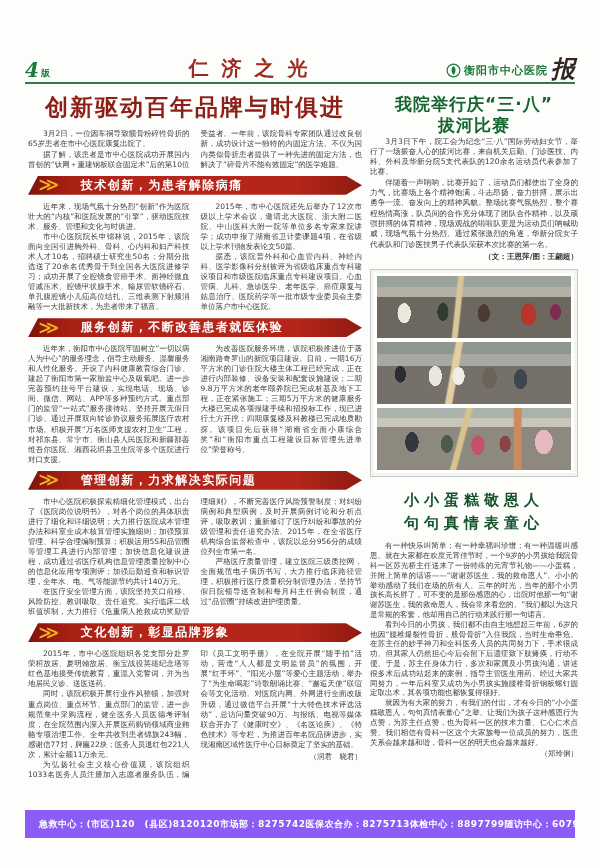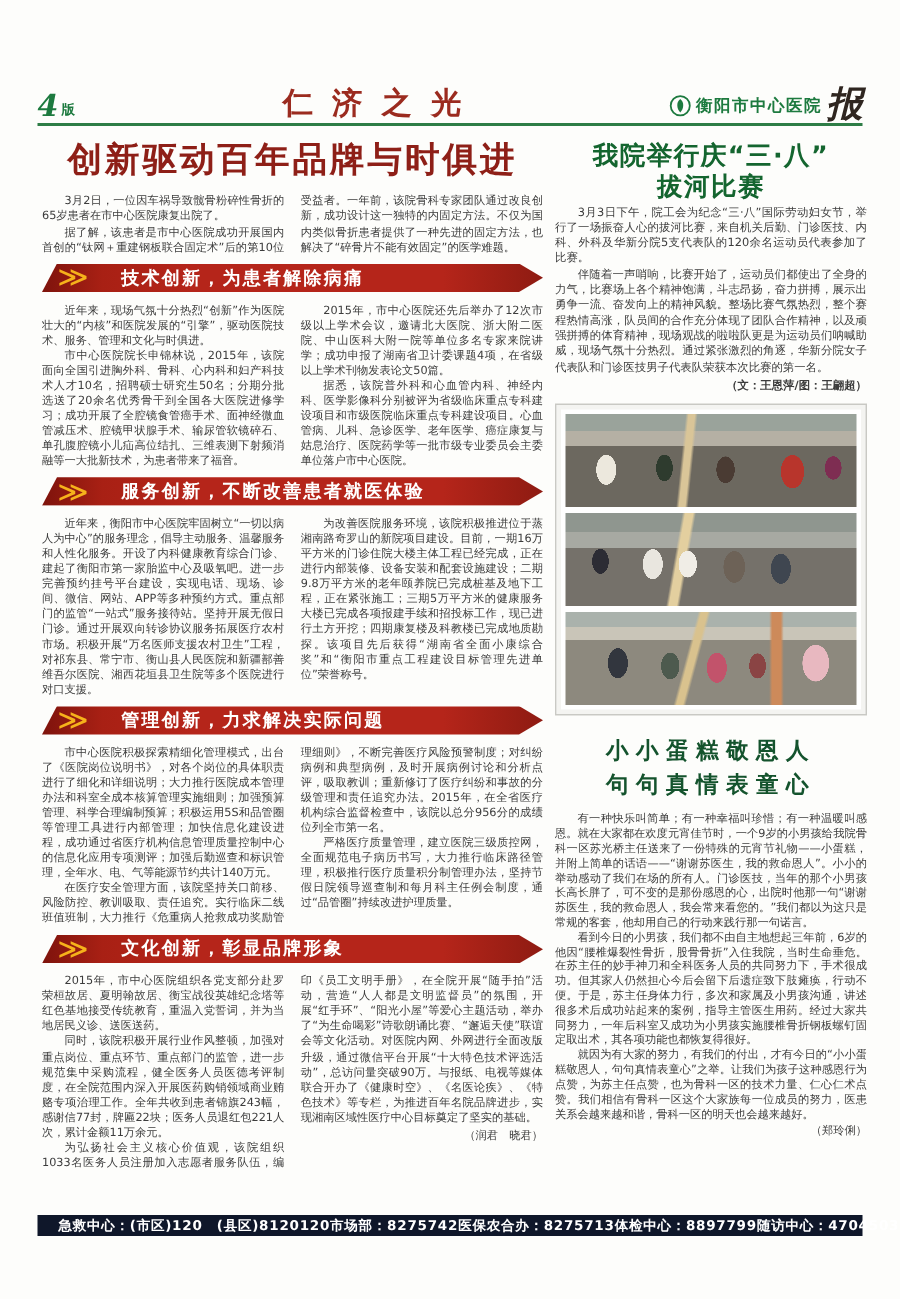--- a/index.html
+++ b/index.html
@@ -203,7 +203,7 @@
   </h2>
 
   <div class="rb-text">
-    <p>有一种快乐叫简单；有一种幸福叫珍惜；有一种温暖叫感恩。就在大家都在欢度元宵佳节时，一个9岁的小男孩给我院骨科一区苏光桥主任送来了一份特殊的元宵节礼物——小蛋糕，并附上简单的话语——“谢谢苏医生，我的救命恩人”。小小的举动感动了我们在场的所有人。门诊医技，当年的那个小男孩长高长胖了，可不变的是那份感恩的心，出院时他那一句“谢谢苏医生，我的救命恩人，我会常来看您的。”我们都以为这只是常规的客套，他却用自己的行动来践行那一句诺言。</p>
+    <p>有一种快乐叫简单；有一种幸福叫珍惜；有一种温暖叫感恩。就在大家都在欢度元宵佳节时，一个9岁的小男孩给我院骨科一区苏光桥主任送来了一份特殊的元宵节礼物——小蛋糕，并附上简单的话语——“谢谢苏医生，我的救命恩人”。小小的举动感动了我们在场的所有人。三年的时光，当年的那个小男孩长高长胖了，可不变的是那份感恩的心，出院时他那一句“谢谢苏医生，我的救命恩人，我会常来看您的。”我们都以为这只是常规的客套，他却用自己的行动来践行那一句诺言。</p>
     <p>看到今日的小男孩，我们都不由自主地想起三年前，6岁的他因“腰椎爆裂性骨折，股骨骨折”入住我院，当时生命垂危。在苏主任的妙手神刀和全科医务人员的共同努力下，手术很成功。但其家人仍然担心今后会留下后遗症致下肢瘫痪，行动不便。于是，苏主任身体力行，多次和家属及小男孩沟通，讲述很多术后成功站起来的案例，指导主管医生用药。经过大家共同努力，一年后科室又成功为小男孩实施腰椎骨折钢板螺钉固定取出术，其各项功能也都恢复得很好。</p>
     <p>就因为有大家的努力，有我们的付出，才有今日的“小小蛋糕敬恩人，句句真情表童心”之举。让我们为孩子这种感恩行为点赞，为苏主任点赞，也为骨科一区的技术力量、仁心仁术点赞。我们相信有骨科一区这个大家族每一位成员的努力，医患关系会越来越和谐，骨科一区的明天也会越来越好。</p>
     <p class="byline" style="font-size:7.5px;">（郑玲俐）</p>

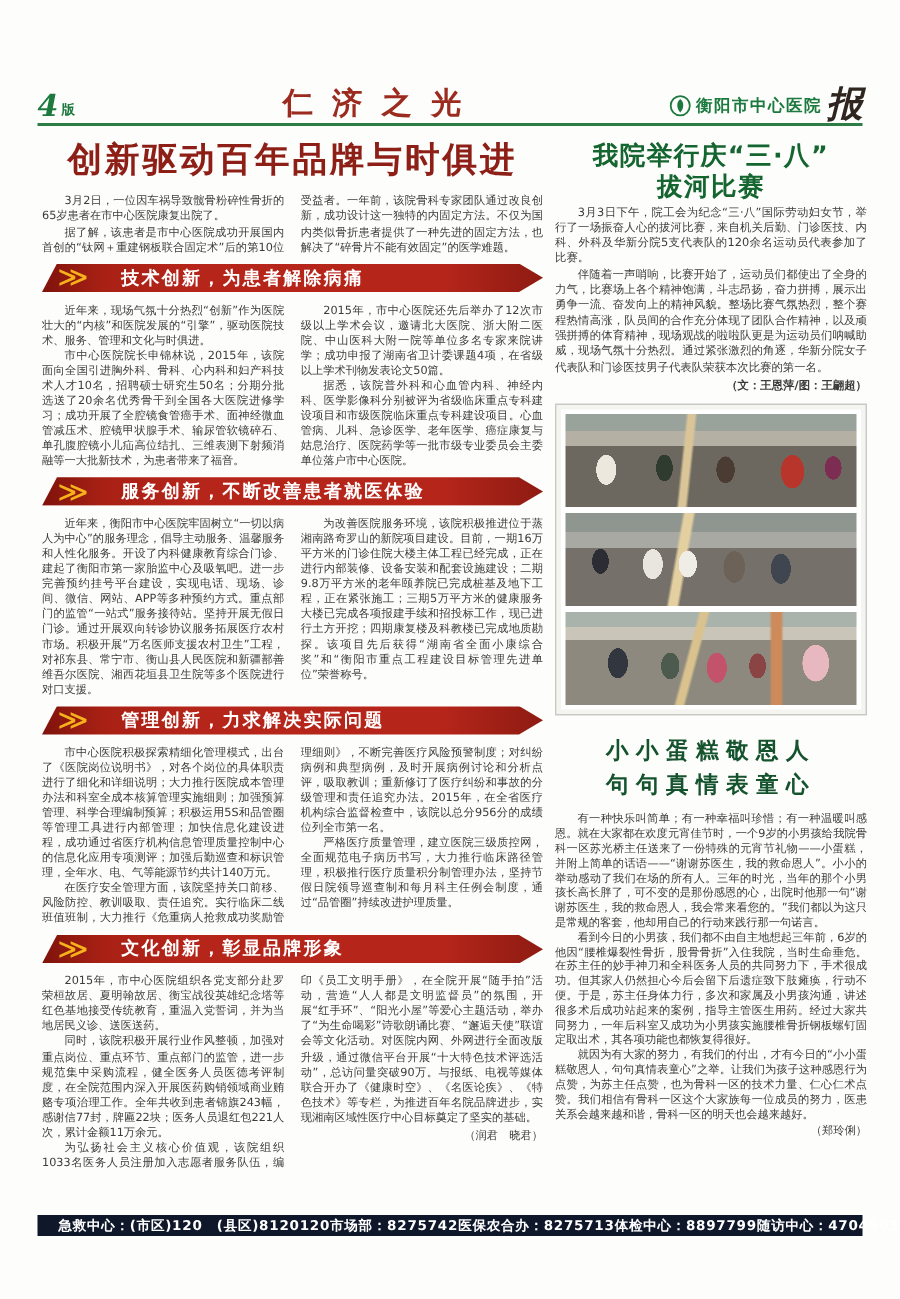--- a/index.html
+++ b/index.html
@@ -102,8 +102,8 @@
   .rb-text p{margin:0;font-size:7.5px;line-height:1.31;text-align:justify;text-indent:2em;color:#3c3c3c;}
   
   .footer{
-    position:absolute;left:25px;top:810px;width:550px;height:14px;
-    background:#0f172a;display:flex;align-items:center;justify-content:space-between;
+    position:absolute;left:25px;top:810px;width:550px;height:28px;
+    background:#8b5cf6;display:flex;align-items:center;justify-content:space-between;
     padding:0 14px;box-sizing:border-box;
   }
   .footer span{color:#fff;font-weight:bold;font-size:9px;letter-spacing:0.5px;white-space:nowrap;}

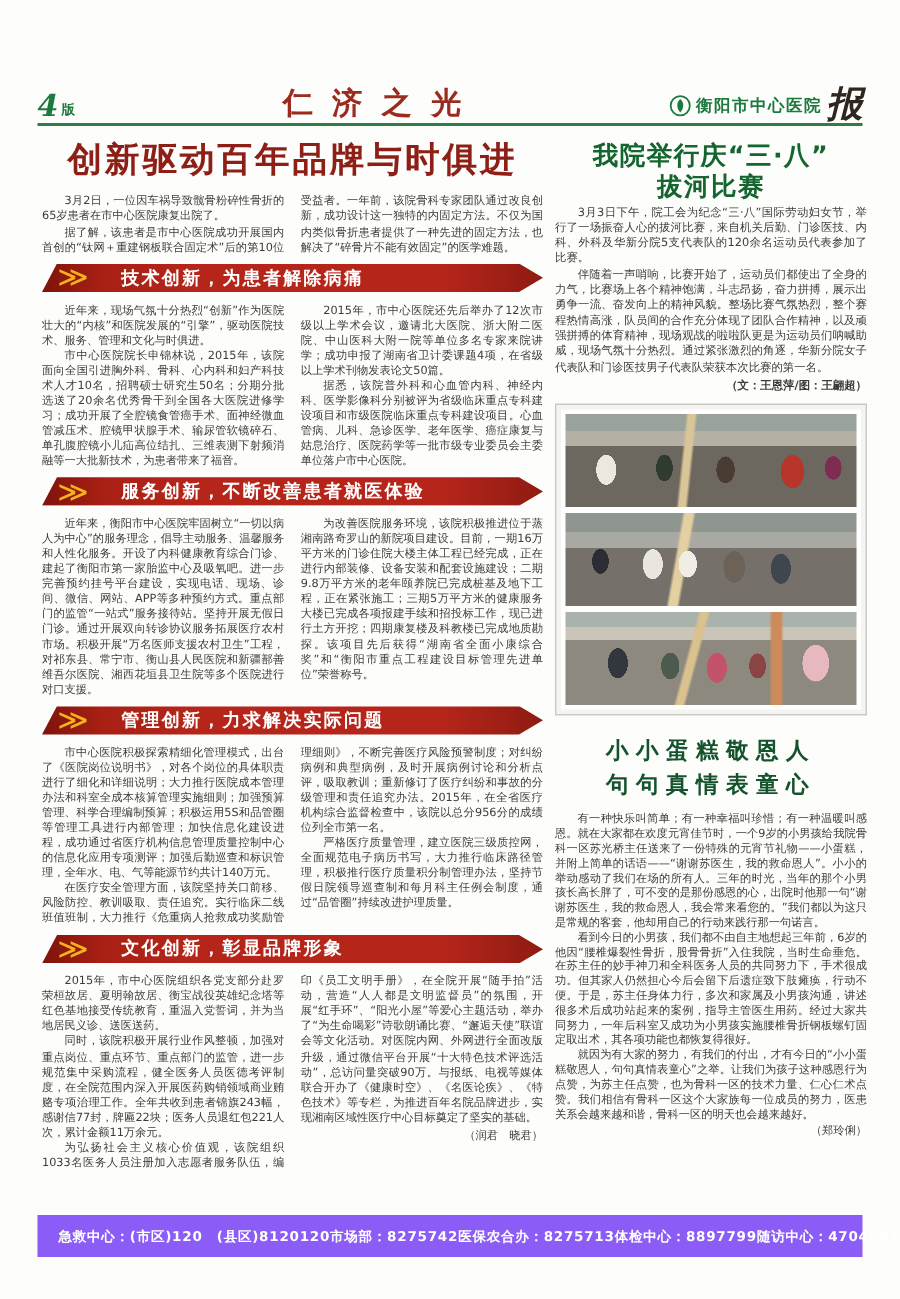--- a/index.html
+++ b/index.html
@@ -215,7 +215,7 @@
   <span>市场部：8275742</span>
   <span>医保农合办：8275713</span>
   <span>体检中心：8897799</span>
-  <span>随访中心：4704503</span>
+  <span>随访中心：6079067</span>
 </div>
 
 </body></html>

